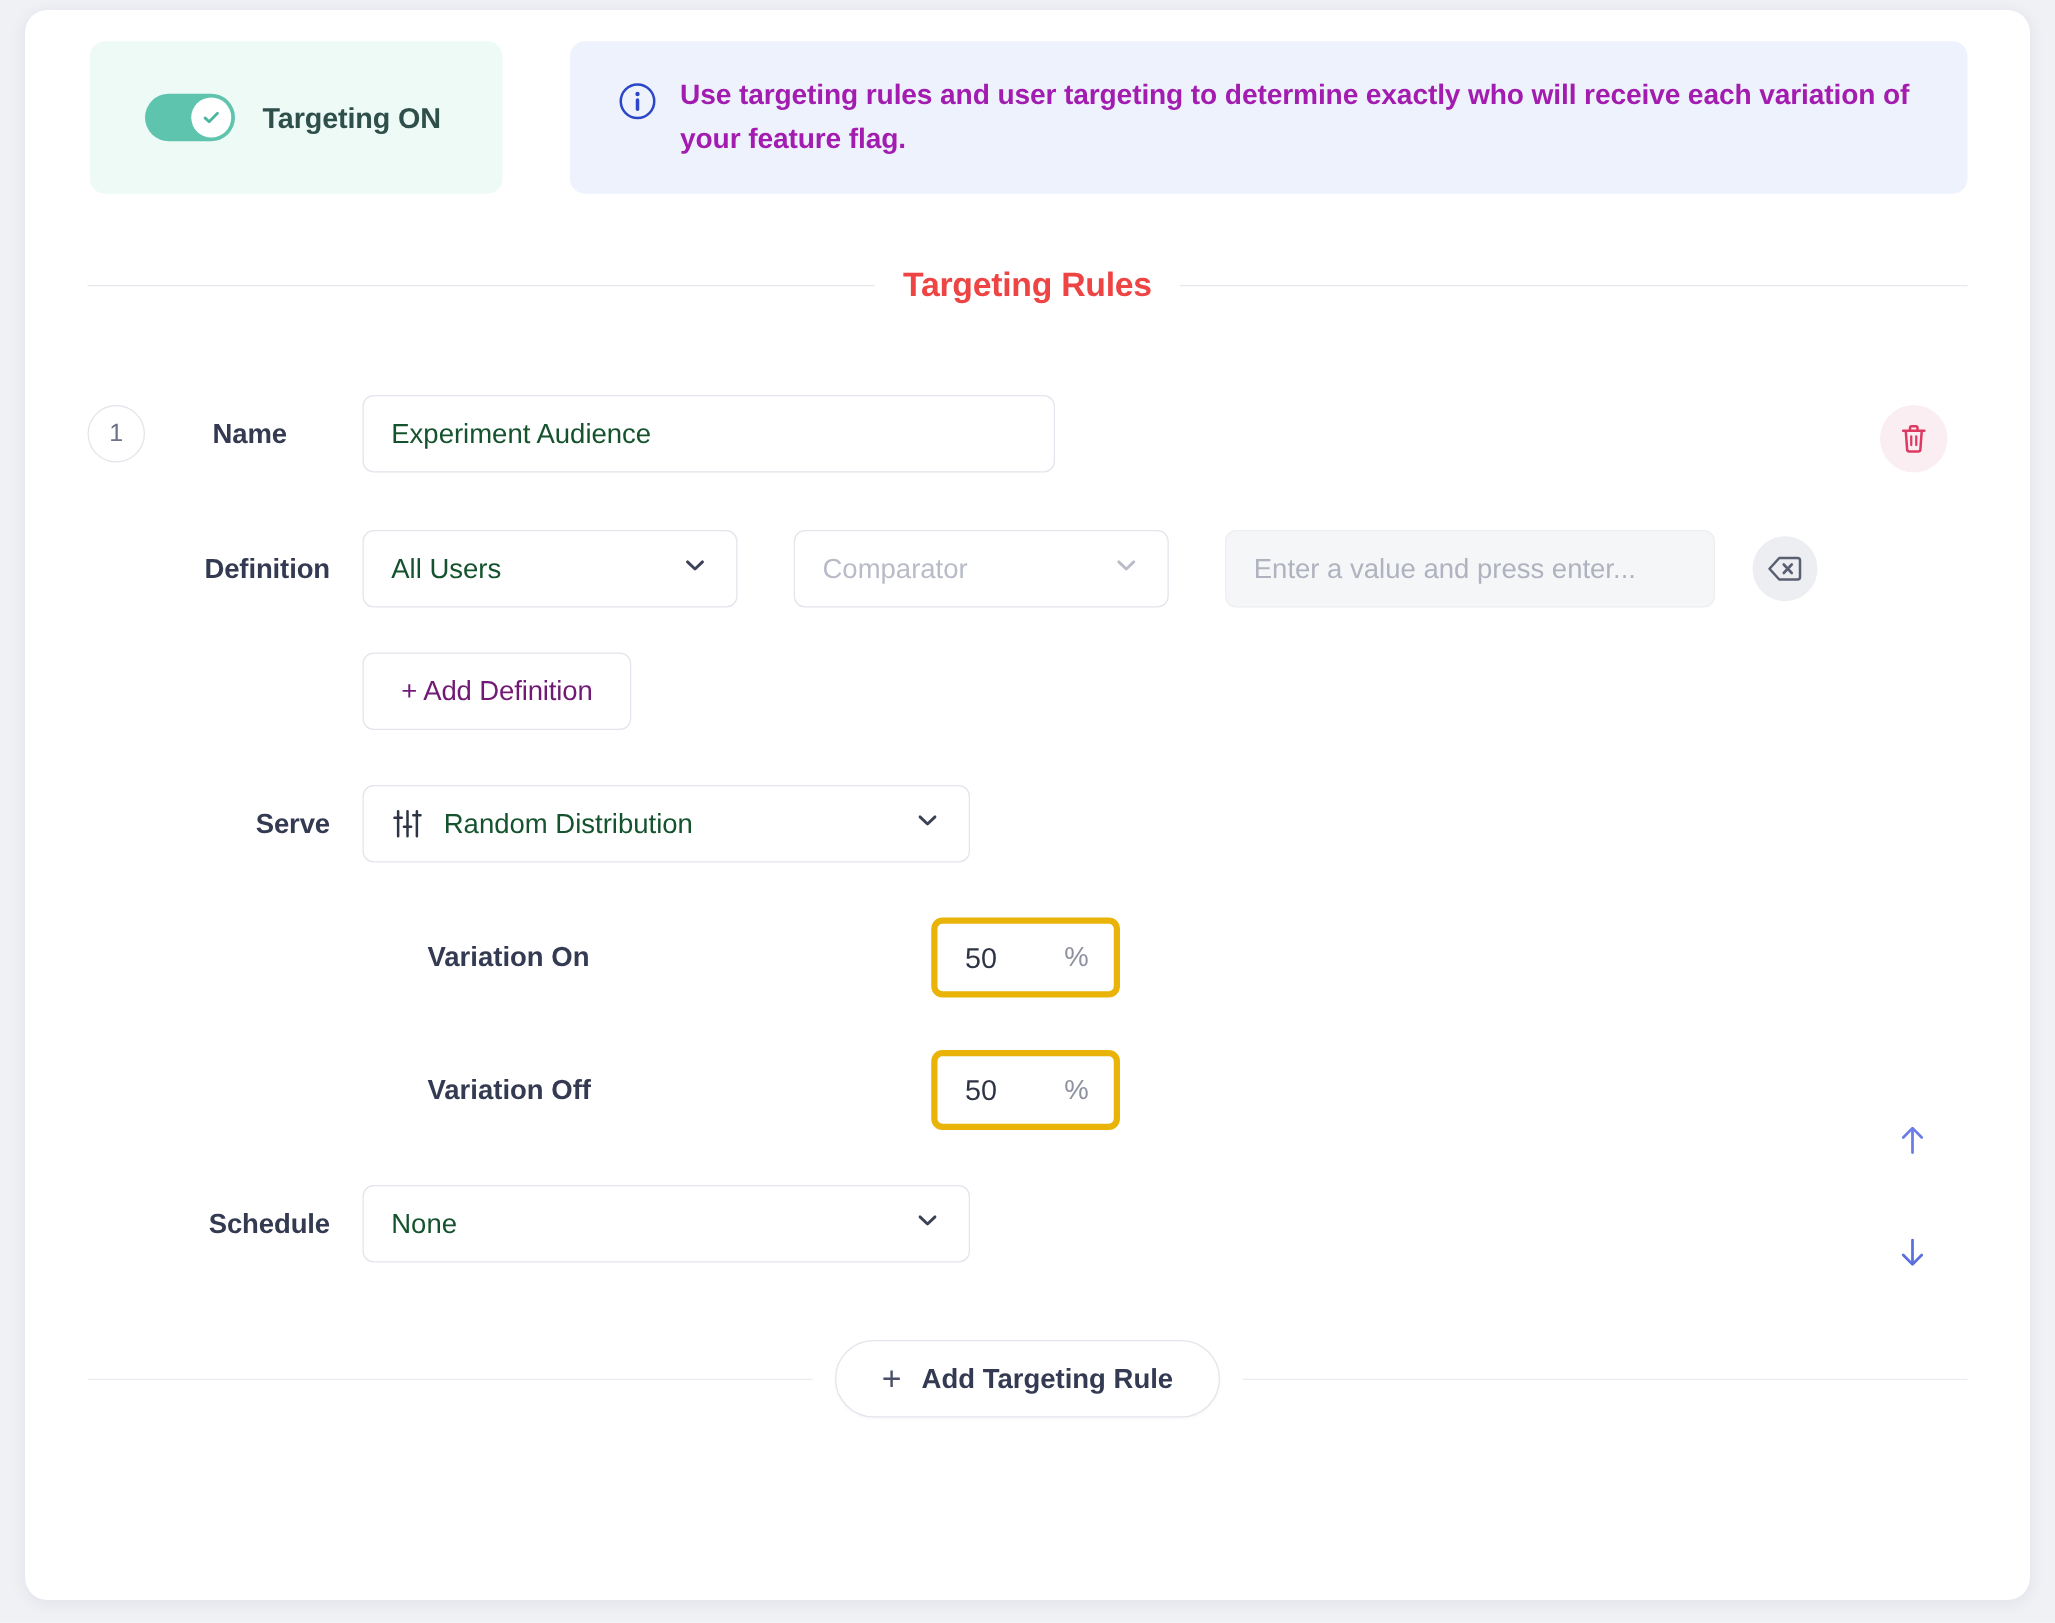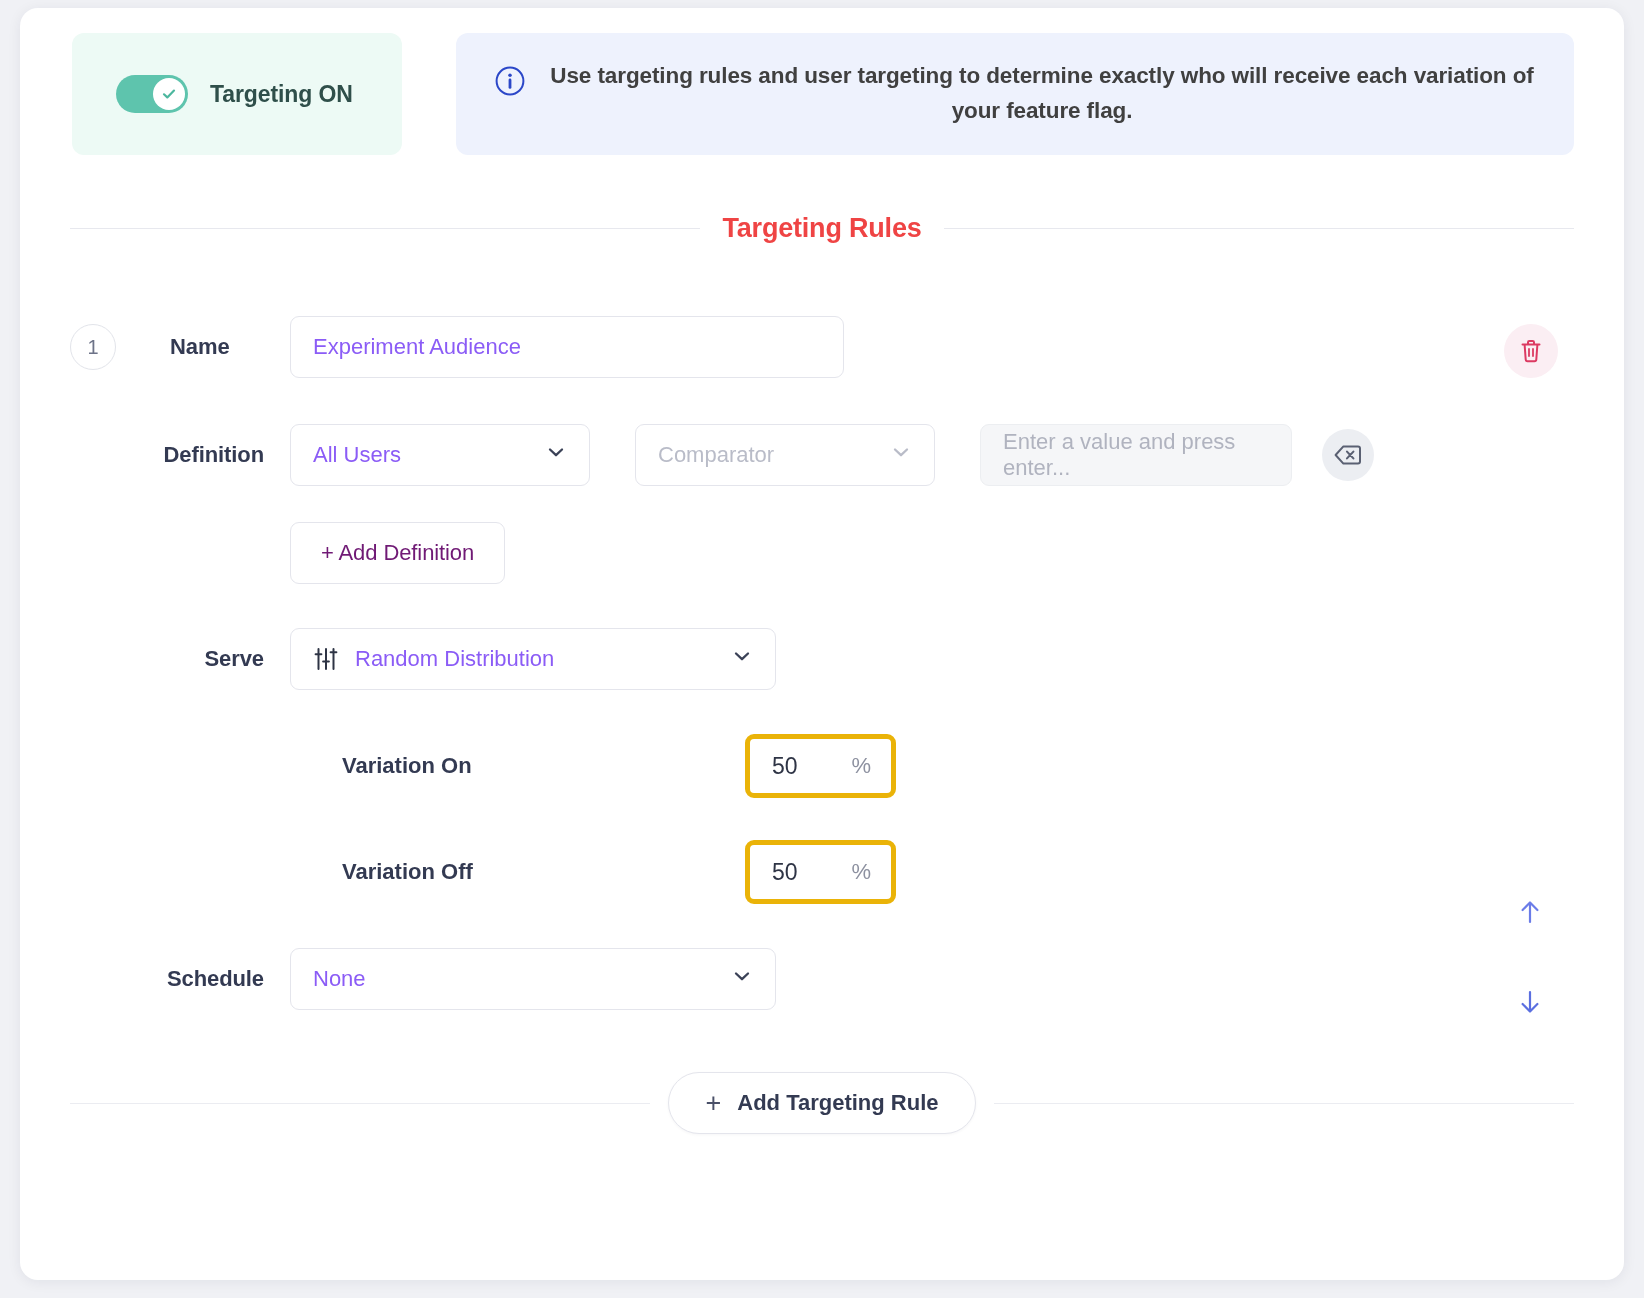--- a/index.html
+++ b/index.html
@@ -79,12 +79,11 @@
   }
   .info-icon { flex: none; margin-top: 2px; align-self: flex-start; padding-top: 12px;}
   .info-text {
-    color: #404040;
+    color: #a21caf;
     font-size: 22.5px;
     font-weight: bold;
     line-height: 1.55;
     letter-spacing: -0.1px;
-    text-align: center;
   }
 
   

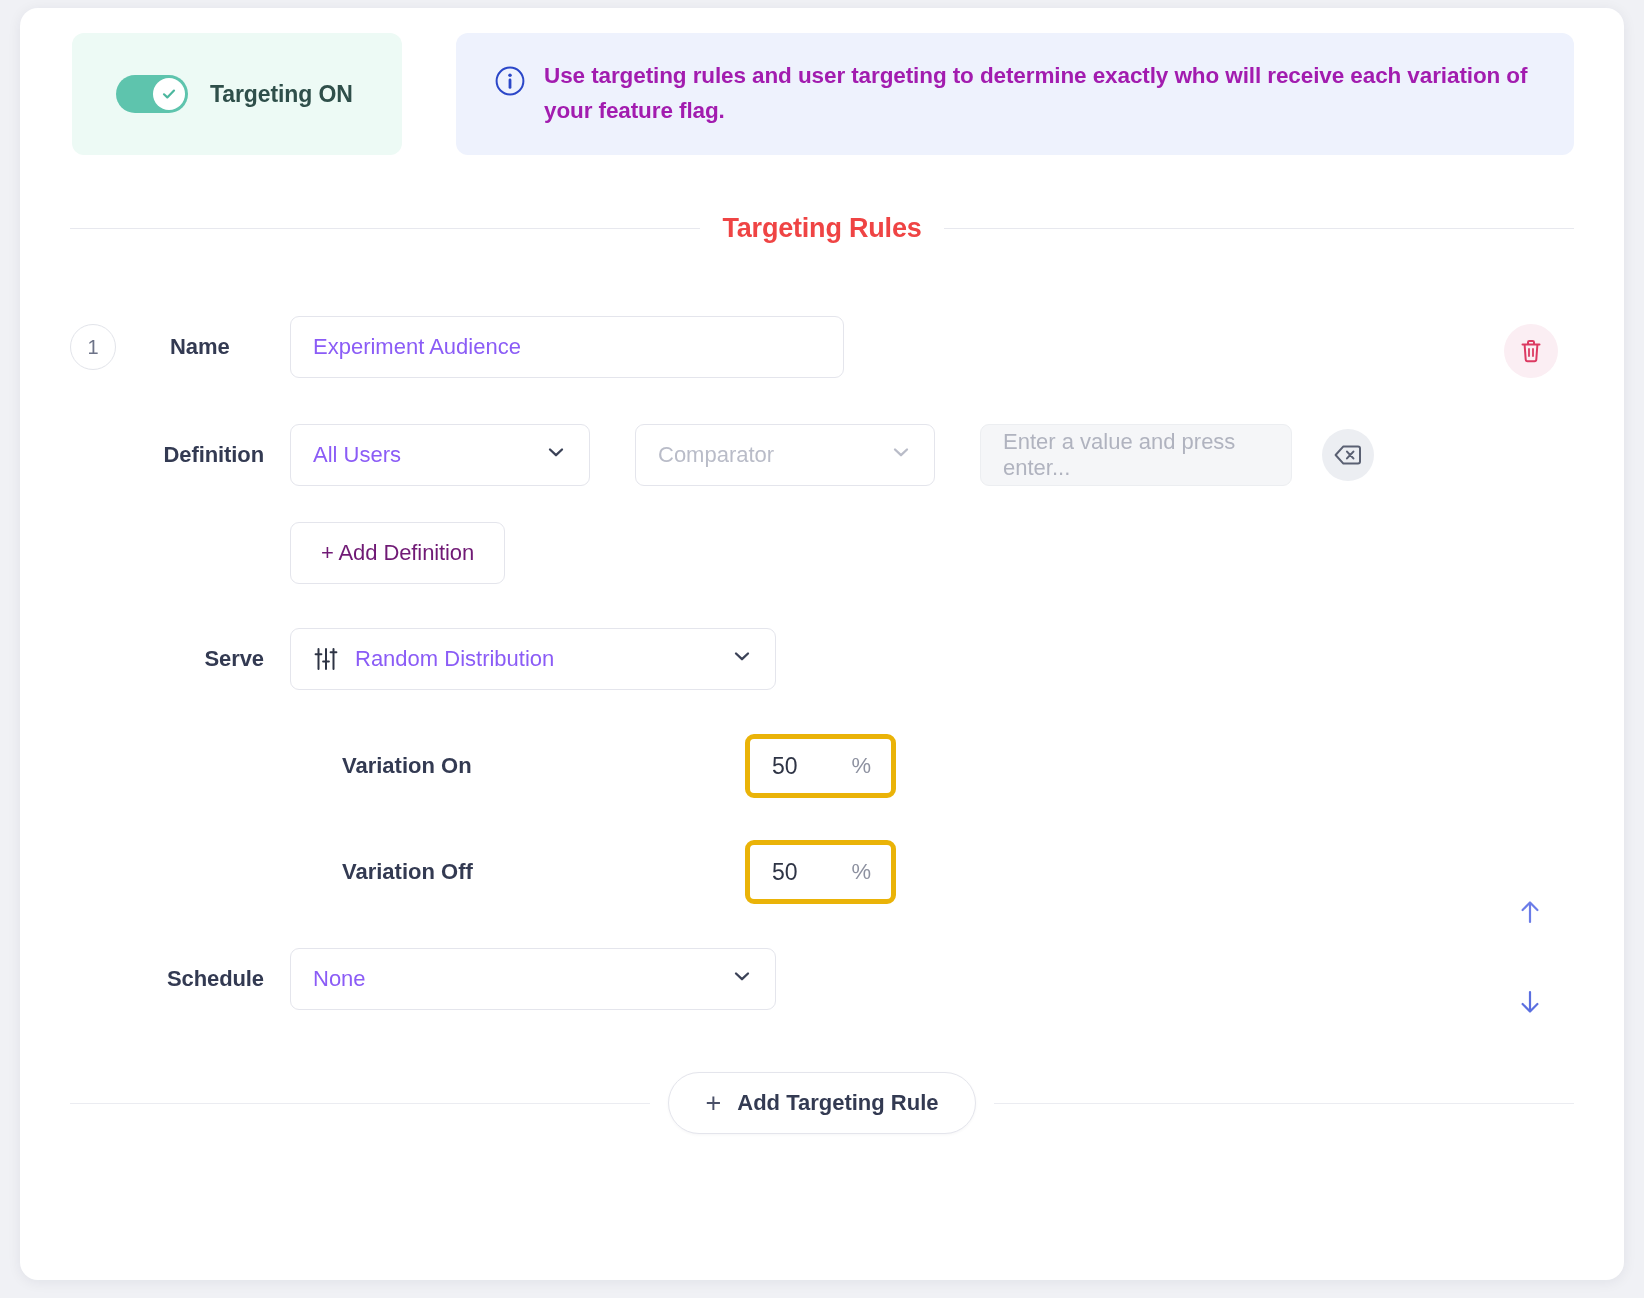--- a/index.html
+++ b/index.html
@@ -158,7 +158,7 @@
     align-items: center;
     padding: 0 22px;
     font-size: 22px;
-    color: #8b5cf6;
+    color: #14532d;
   }
   .field.input { width: 554px; }
   .field.select { width: 486px; justify-content: space-between; cursor: pointer; }

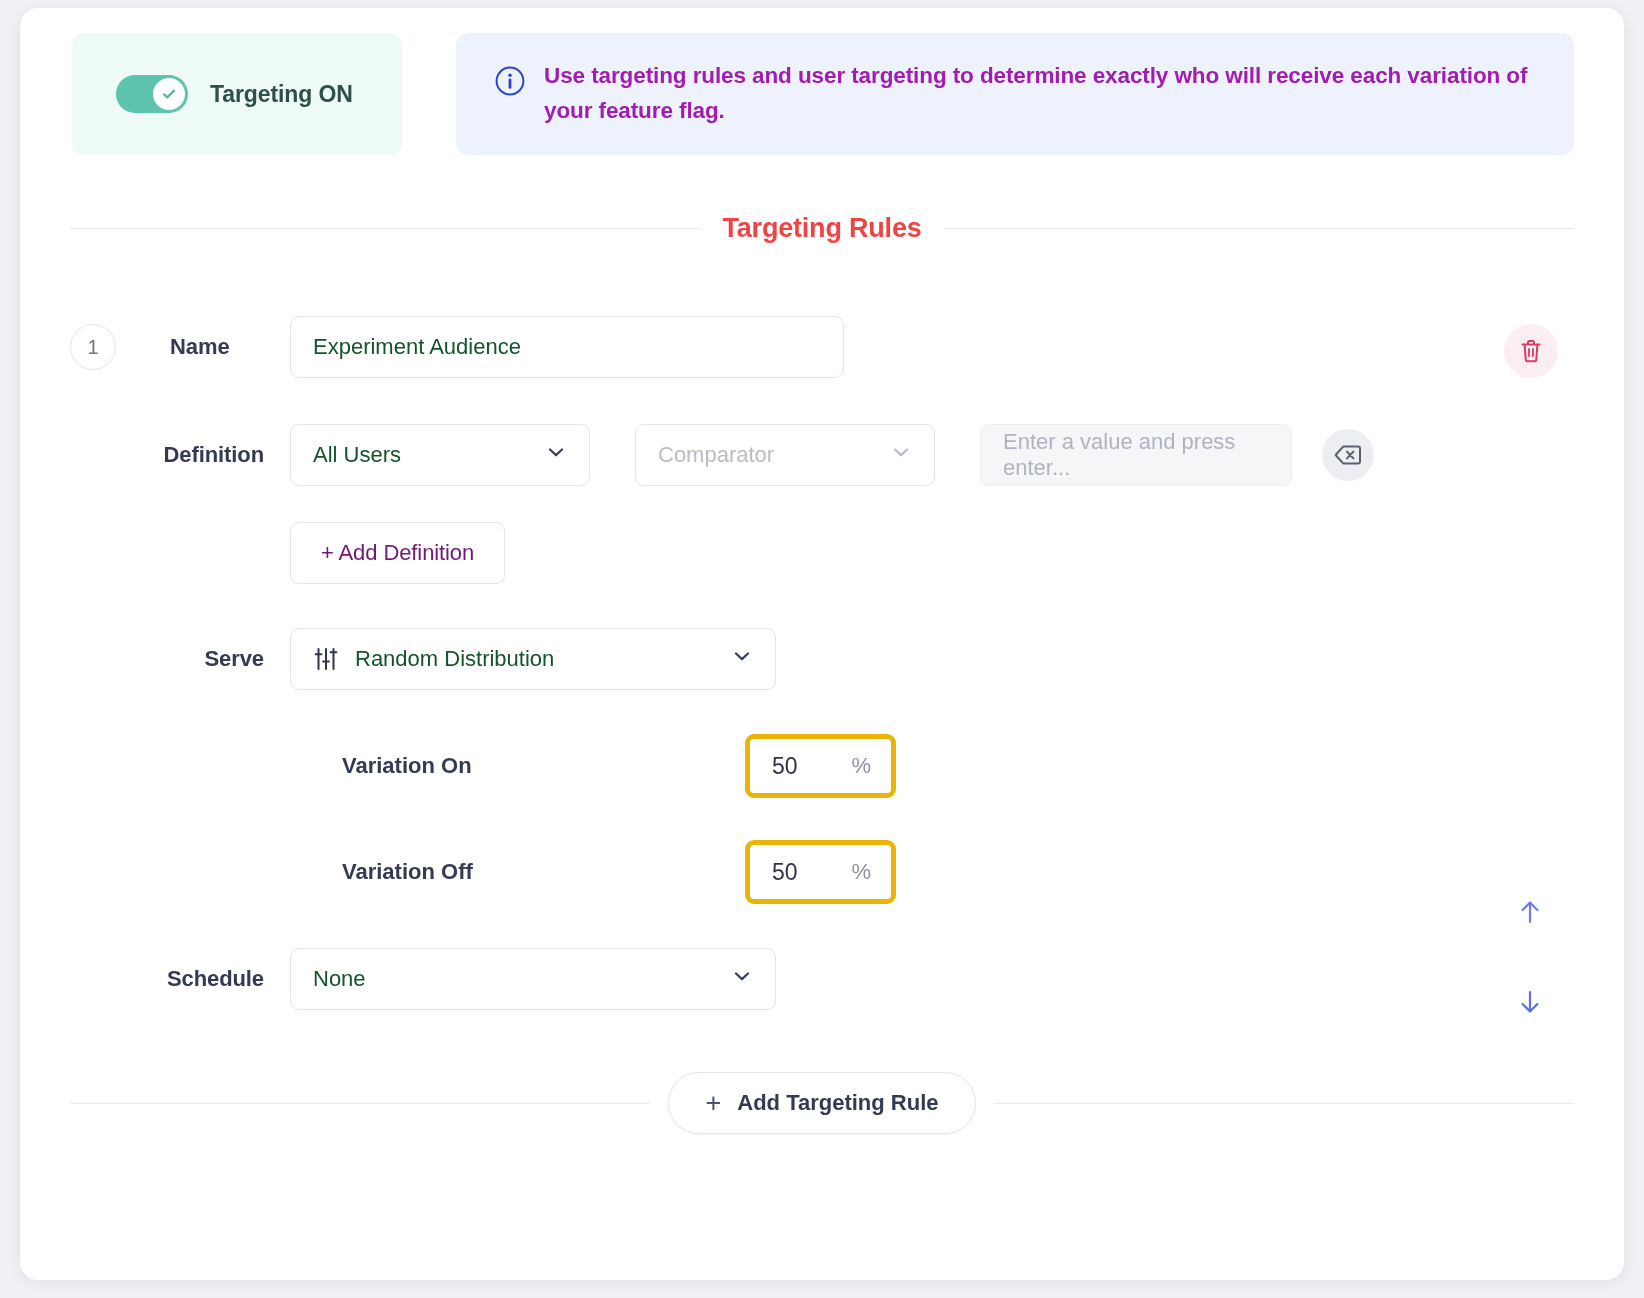--- a/index.html
+++ b/index.html
@@ -165,7 +165,7 @@
   .field.select.small { width: 300px; }
   .field.select.disabled { color: #b9bcc8; cursor: default; }
   .field.value-input {
-    width: 312px;
+    width: 392px;
     background: #f5f6f8;
     border-color: #eceef1;
     color: #b0b3bf;

